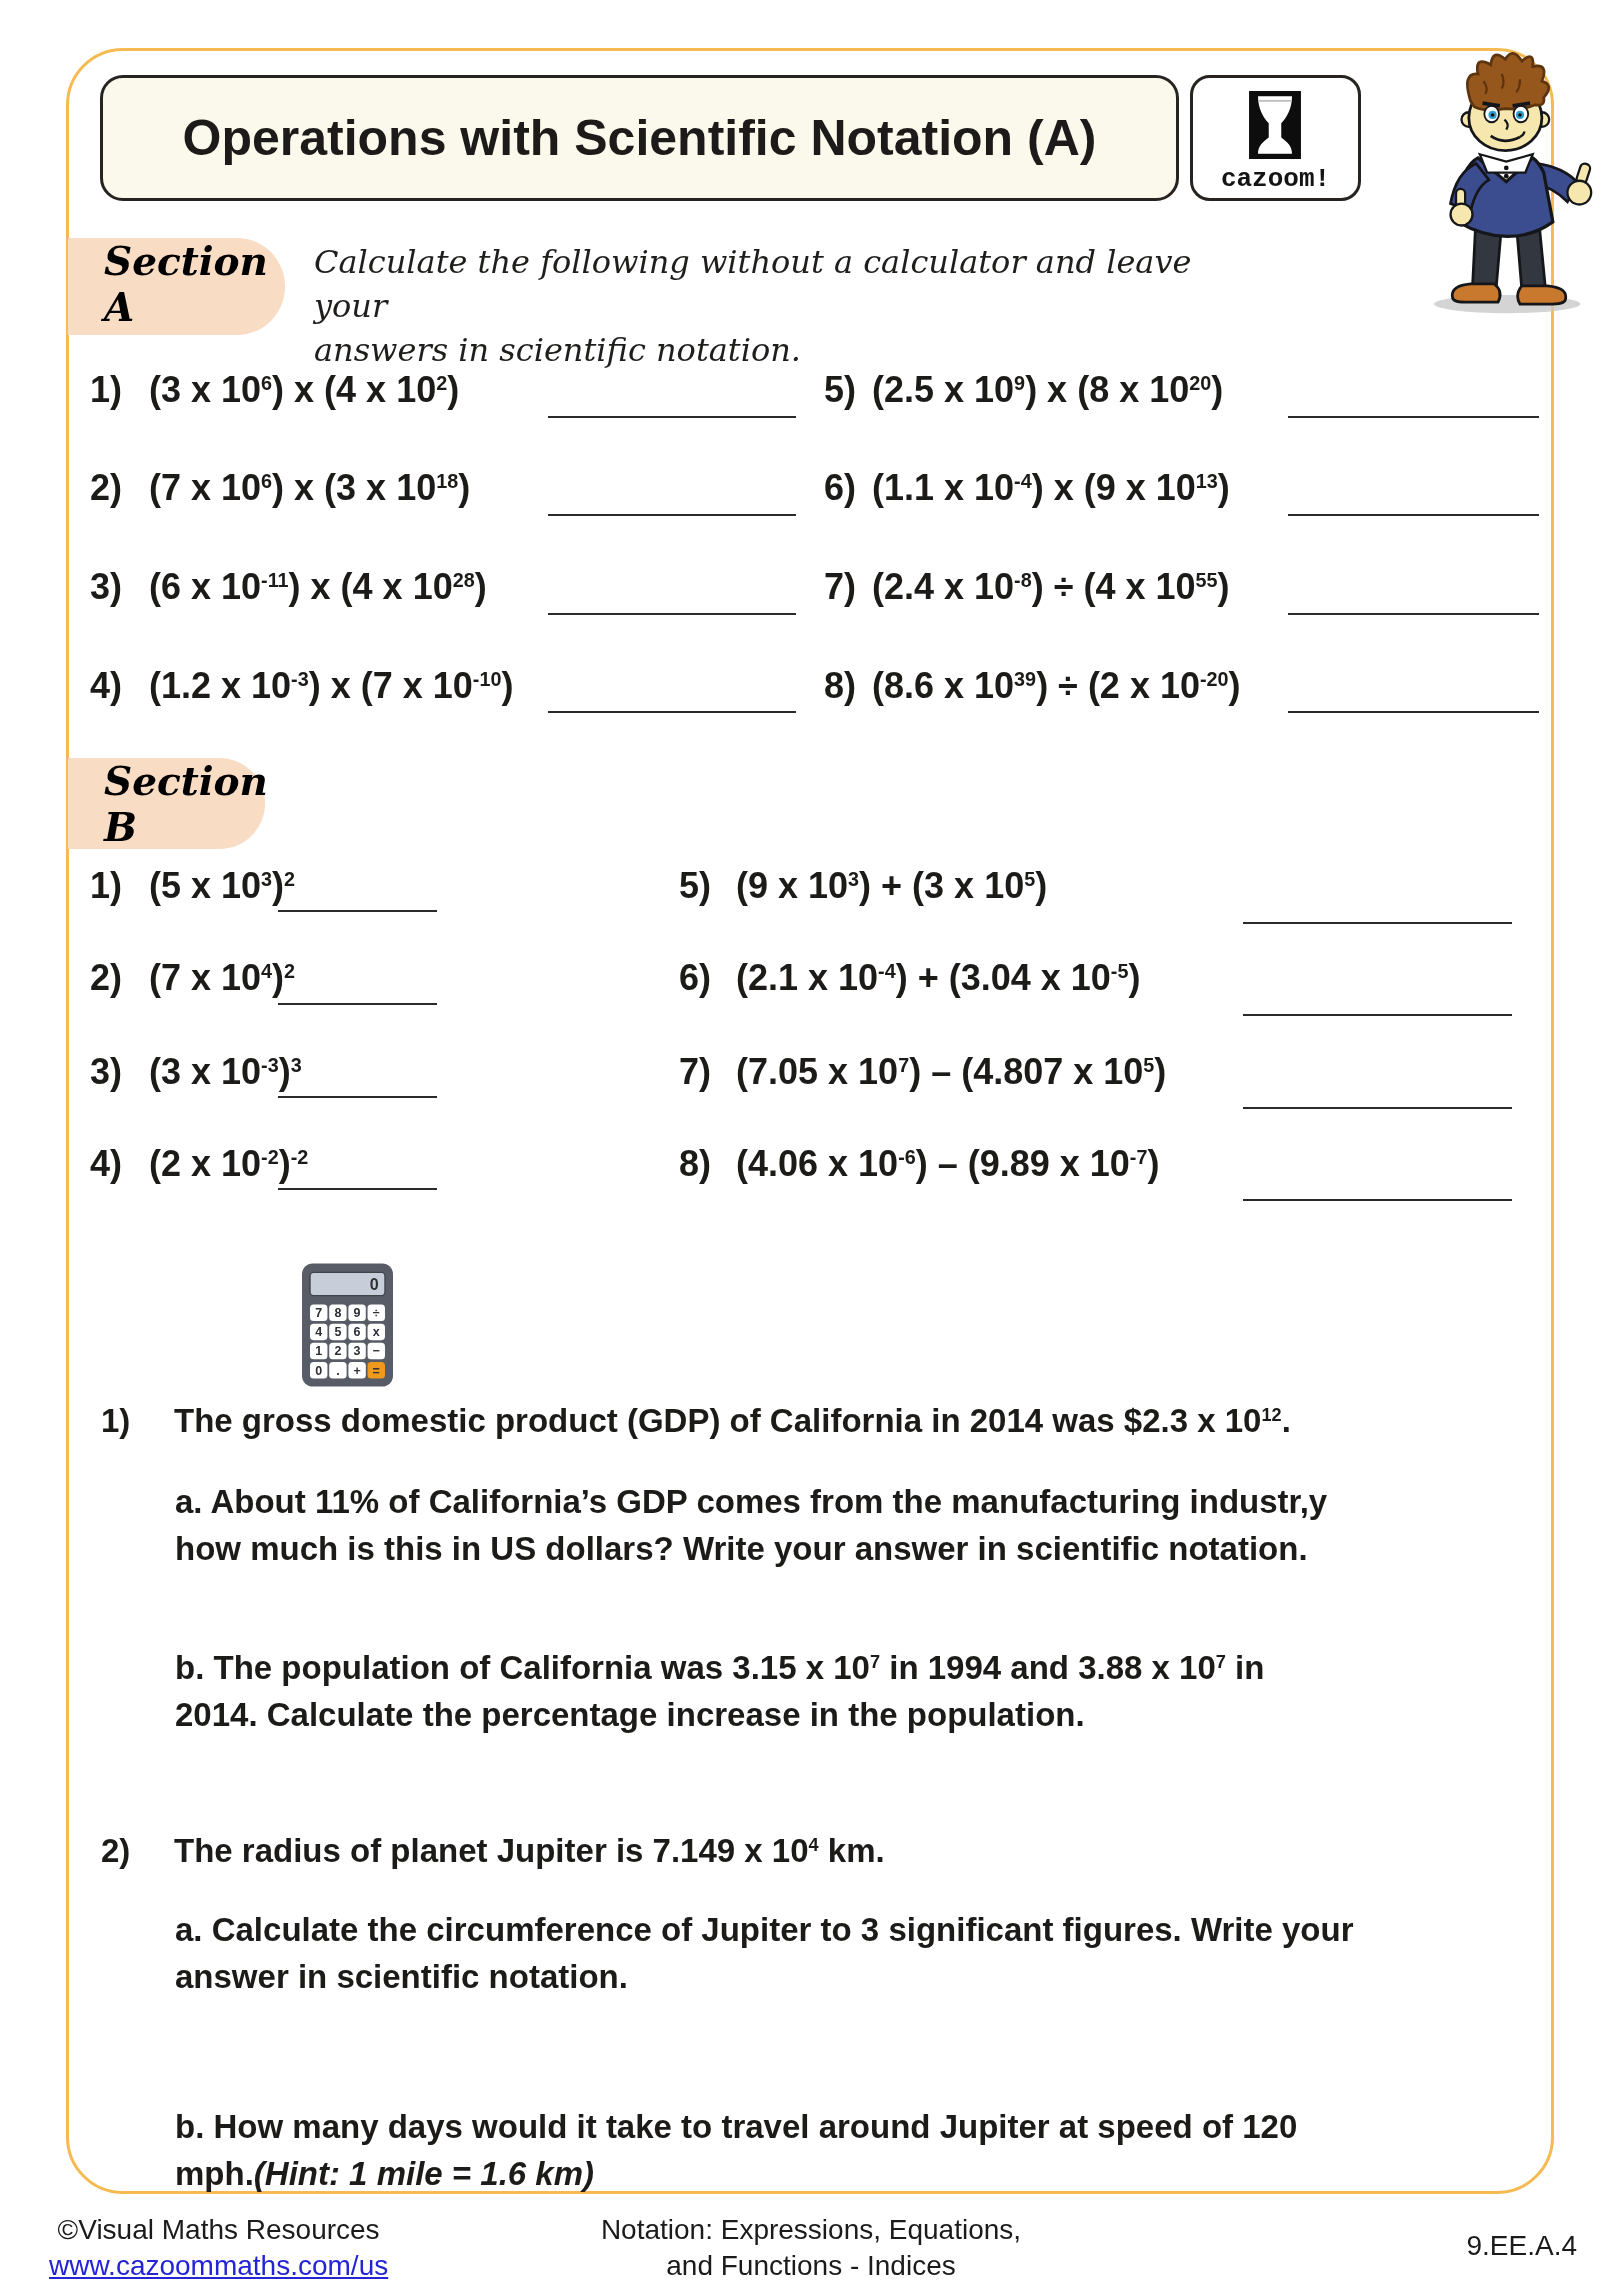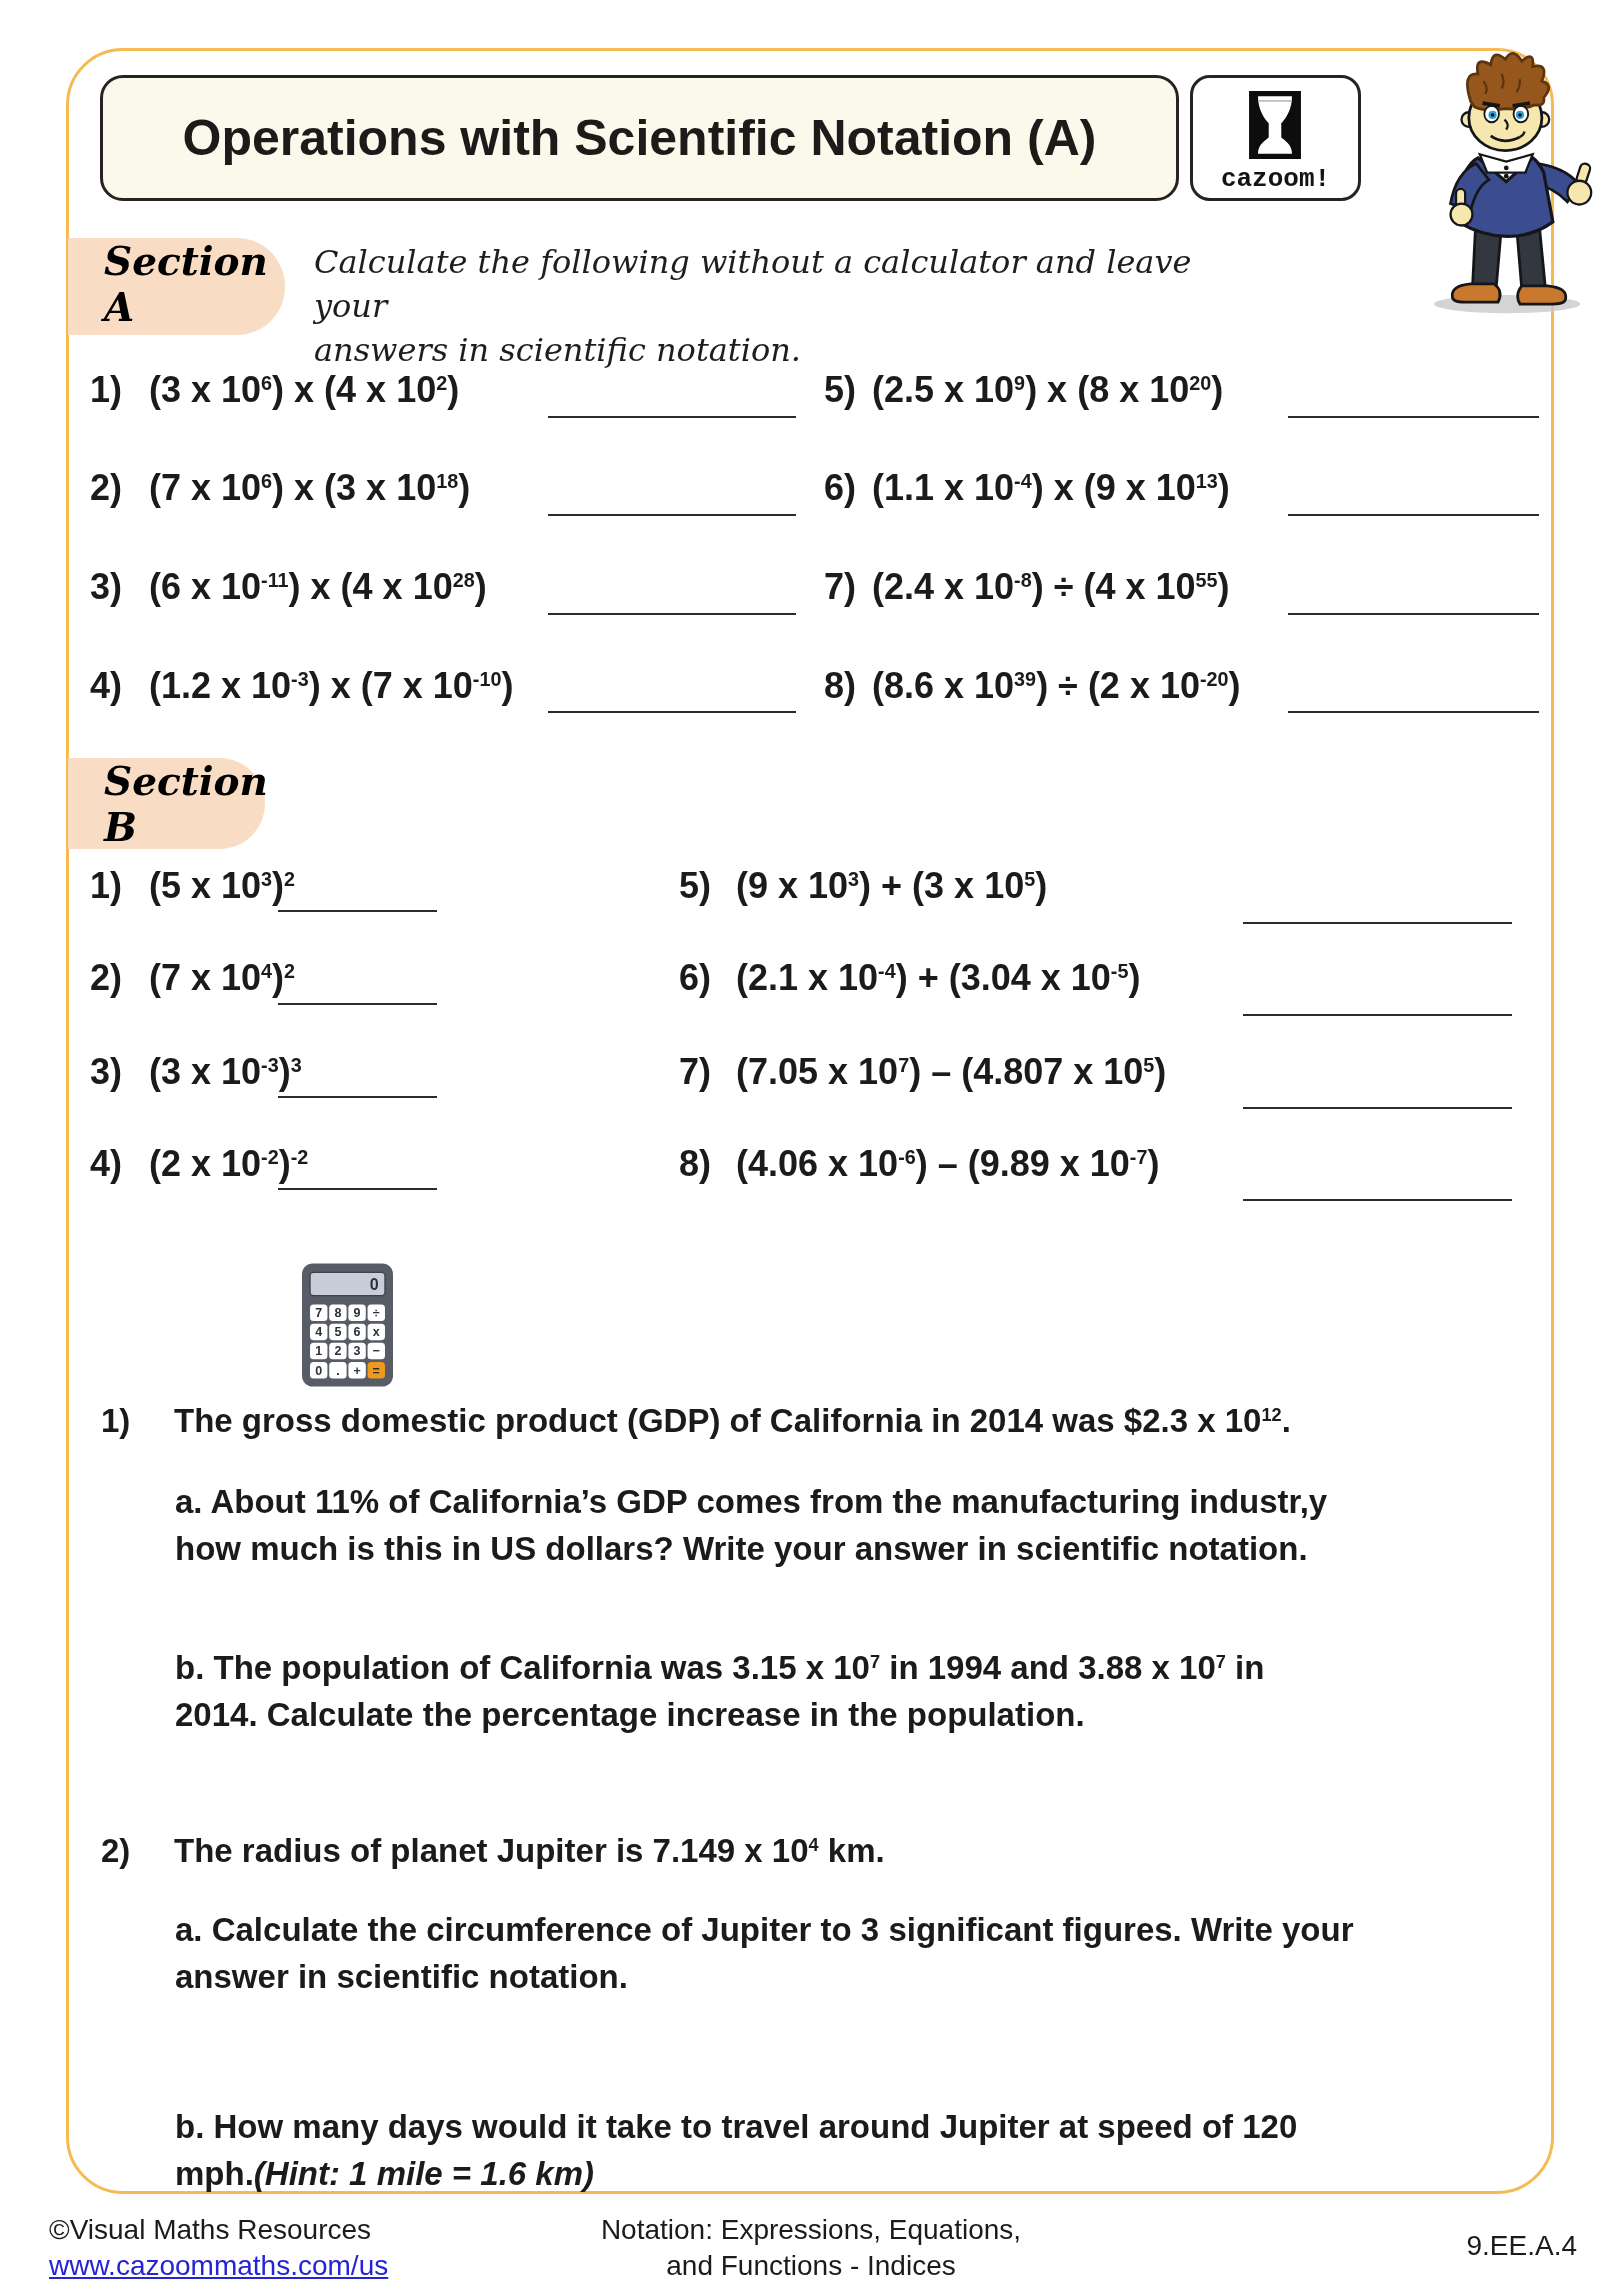--- a/index.html
+++ b/index.html
@@ -48,7 +48,7 @@
   .hint{font-style:italic;display:inline !important;}
   .inline{display:inline !important;}
 
-  .foot{position:absolute;font-size:28px;color:#1b1b1b;line-height:36px;}
+  .foot{position:absolute;font-size:28px;color:#1b1b1b;line-height:36px;text-align:center;}
   .foot-center{left:0;width:1622px;text-align:center;}
   .foot-right{left:1299px;width:278px;text-align:right;}
   a.sitelink{color:#2424d6;text-decoration:underline;}

